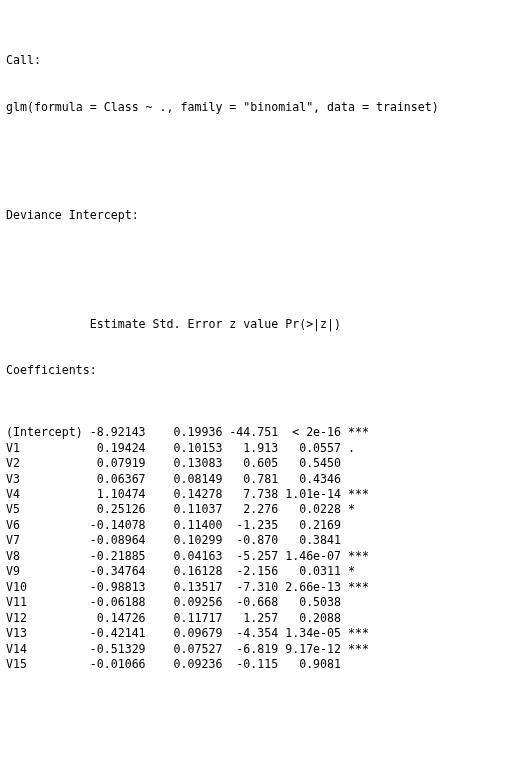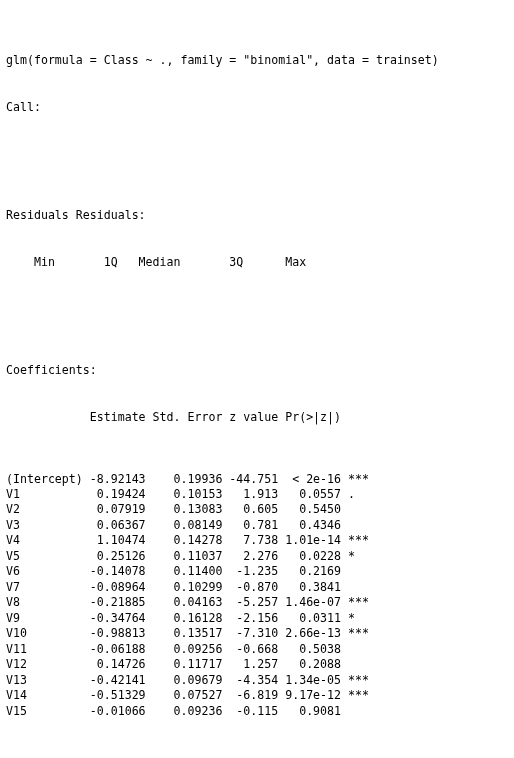--- a/index.html
+++ b/index.html
@@ -35,8 +35,8 @@
 
 <div id="console">
 
+  <div class="line">Call:</div>
   <div class="line">glm(formula = Class ~ ., family = "binomial", data = trainset)</div>
-  <div class="line">Call:</div>
   <div class="blank"></div>
 
   <div class="line">Residuals Residuals:</div>

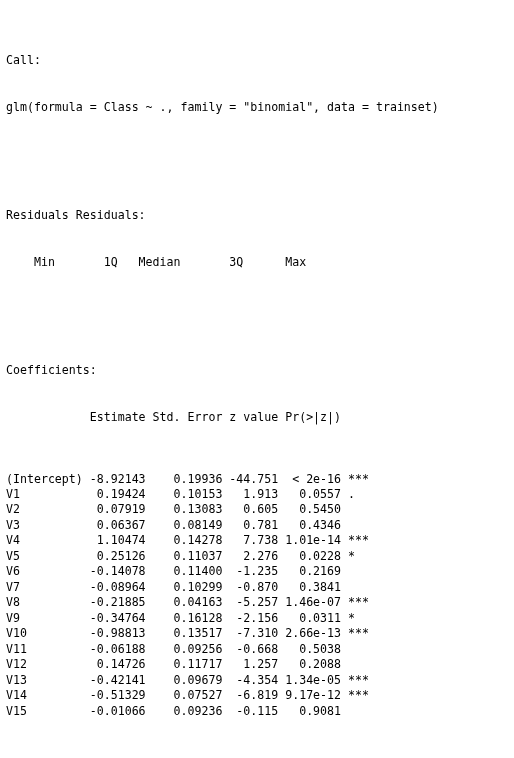--- a/index.html
+++ b/index.html
@@ -39,7 +39,7 @@
   <div class="line">glm(formula = Class ~ ., family = "binomial", data = trainset)</div>
   <div class="blank"></div>
 
-  <div class="line">Residuals Residuals:</div>
+  <div class="line">Deviance Intercept:</div>
   <div class="line">    Min       1Q   Median       3Q      Max  </div>
   <div class="blank"></div>
 

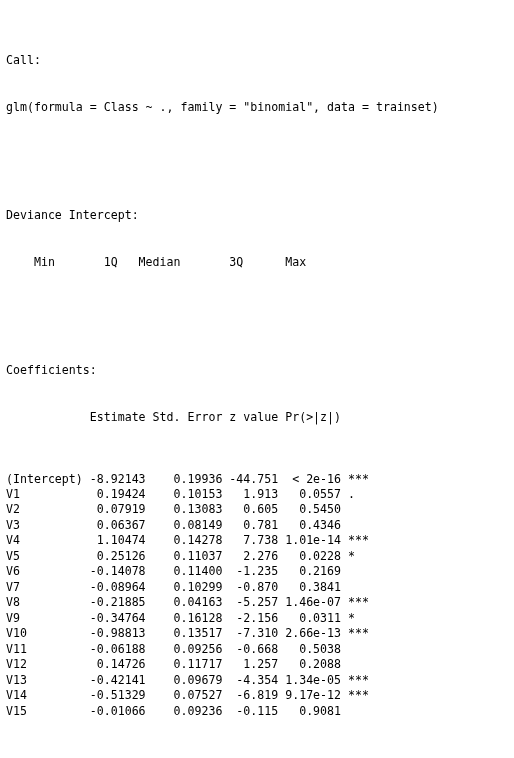--- a/index.html
+++ b/index.html
@@ -40,7 +40,6 @@
   <div class="blank"></div>
 
   <div class="line">Deviance Intercept:</div>
-  <div class="line">    Min       1Q   Median       3Q      Max  </div>
   <div class="blank"></div>
 
   <div class="line">Coefficients:</div>

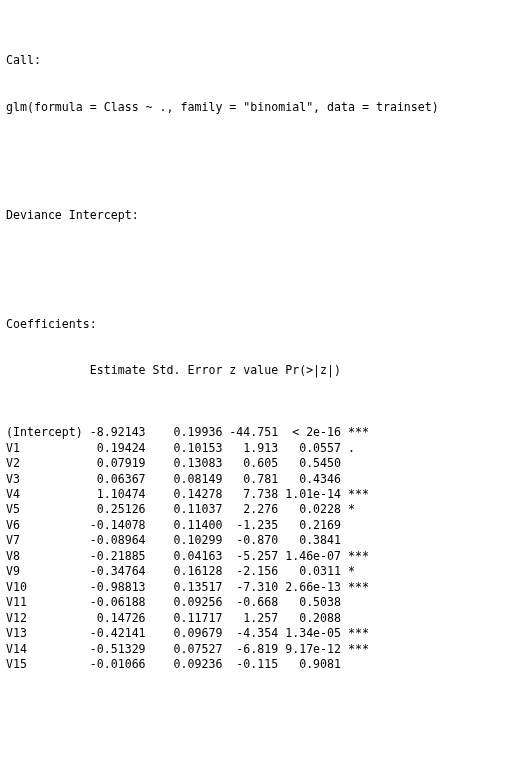--- a/index.html
+++ b/index.html
@@ -42,8 +42,8 @@
   <div class="line">Deviance Intercept:</div>
   <div class="blank"></div>
 
+  <div class="line">            Estimate Std. Error z value Pr(&gt;|z|)    </div>
   <div class="line">Coefficients:</div>
-  <div class="line">            Estimate Std. Error z value Pr(&gt;|z|)    </div>
 
   <div id="coef-rows"><div class="line">(Intercept) -8.92143    0.19936 -44.751  &lt; 2e-16 ***</div><div class="line">V1           0.19424    0.10153   1.913   0.0557 .  </div><div class="line">V2           0.07919    0.13083   0.605   0.5450    </div><div class="line">V3           0.06367    0.08149   0.781   0.4346    </div><div class="line">V4           1.10474    0.14278   7.738 1.01e-14 ***</div><div class="line">V5           0.25126    0.11037   2.276   0.0228 *  </div><div class="line">V6          -0.14078    0.11400  -1.235   0.2169    </div><div class="line">V7          -0.08964    0.10299  -0.870   0.3841    </div><div class="line">V8          -0.21885    0.04163  -5.257 1.46e-07 ***</div><div class="line">V9          -0.34764    0.16128  -2.156   0.0311 *  </div><div class="line">V10         -0.98813    0.13517  -7.310 2.66e-13 ***</div><div class="line">V11         -0.06188    0.09256  -0.668   0.5038    </div><div class="line">V12          0.14726    0.11717   1.257   0.2088    </div><div class="line">V13         -0.42141    0.09679  -4.354 1.34e-05 ***</div><div class="line">V14         -0.51329    0.07527  -6.819 9.17e-12 ***</div><div class="line">V15         -0.01066    0.09236  -0.115   0.9081    </div></div>
 

